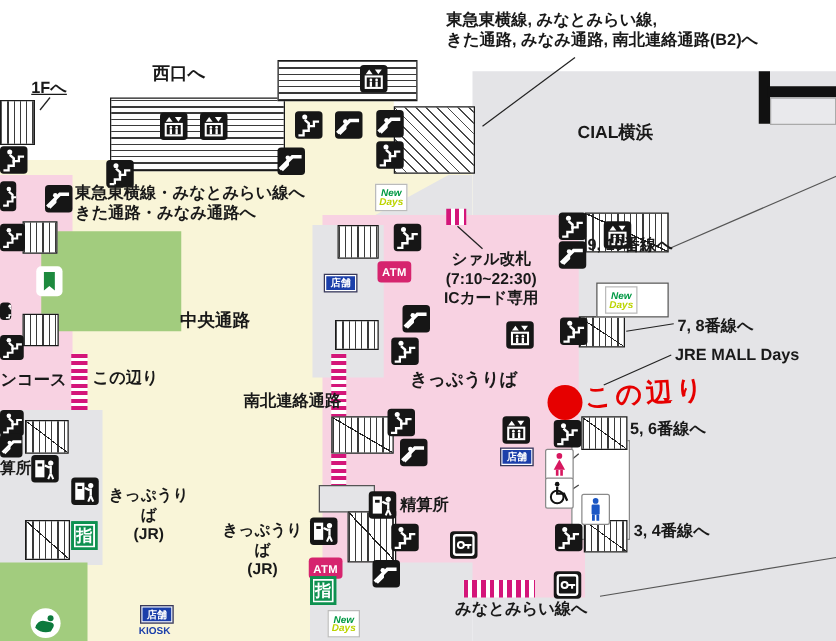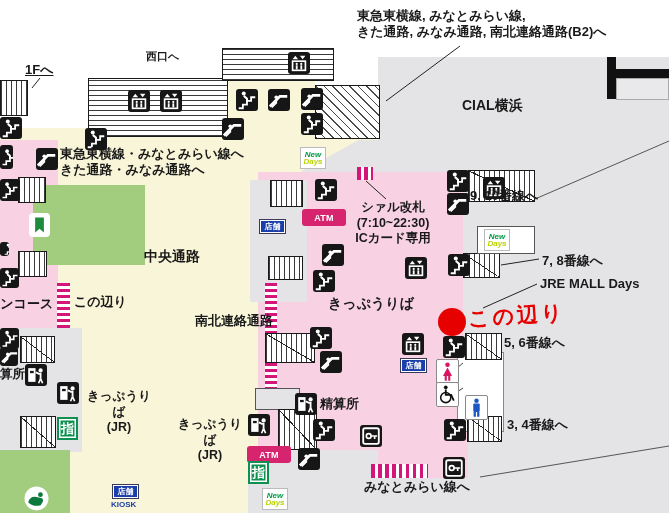--- a/index.html
+++ b/index.html
@@ -404,7 +404,7 @@
 <div id="labels-layer">
     <div class="lbl" style="left: 357px; top: 8px; font-size: 13px;">東急東横線, みなとみらい線,
 きた通路, みなみ通路, 南北連絡通路(B2)へ</div>
-    <div class="lbl" style="left: 146px; top: 50px; font-size: 11px;">西口へ</div>
+    <div class="lbl" style="left: 122px; top: 50px; font-size: 14px;">西口へ</div>
     <div class="lbl" style="left: 25px; top: 62px; font-size: 13px; text-decoration: underline;">1Fへ</div>
     <div class="lbl" style="left: 462px; top: 97px; font-size: 14px;">CIAL横浜</div>
     <div class="lbl" style="left: 60px; top: 146px; font-size: 13px;">東急東横線・みなとみらい線へ

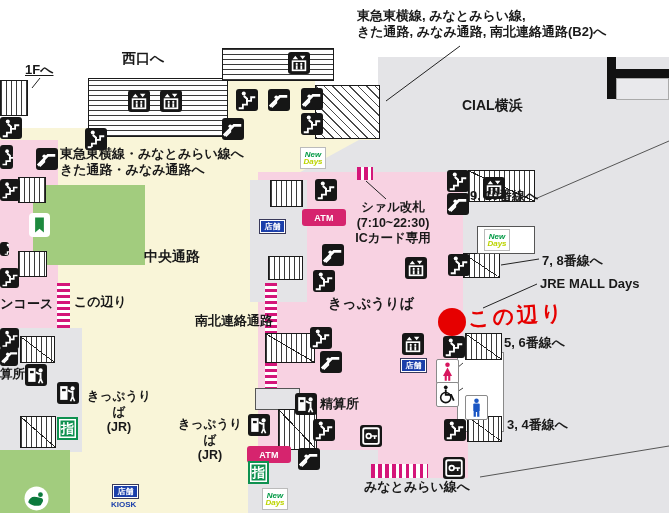--- a/index.html
+++ b/index.html
@@ -31,7 +31,7 @@
   
   .badge{position:absolute;display:flex;align-items:center;justify-content:center;
          font-weight:800;color:#fff;box-sizing:border-box}
-  .badge-atm{width:44px;height:17px;background:#d6246e;border-radius:3px;font-size:9px;letter-spacing:.3px}
+  .badge-atm{width:27px;height:17px;background:#d6246e;border-radius:3px;font-size:9px;letter-spacing:.3px}
   .badge-tenpo{width:25px;height:13px;background:#1b3faa;border:1px solid #fff;outline:1px solid #39395a;font-size:8px}
   .badge-yubi{width:21px;height:23px;background:#0e9150;box-shadow:inset 0 0 0 1.5px #fff;border:2px solid #0e9150;font-size:13px}
   .badge-nd{width:26px;height:22px;background:#fff;border:1px solid #bbb;display:flex;flex-direction:column;

